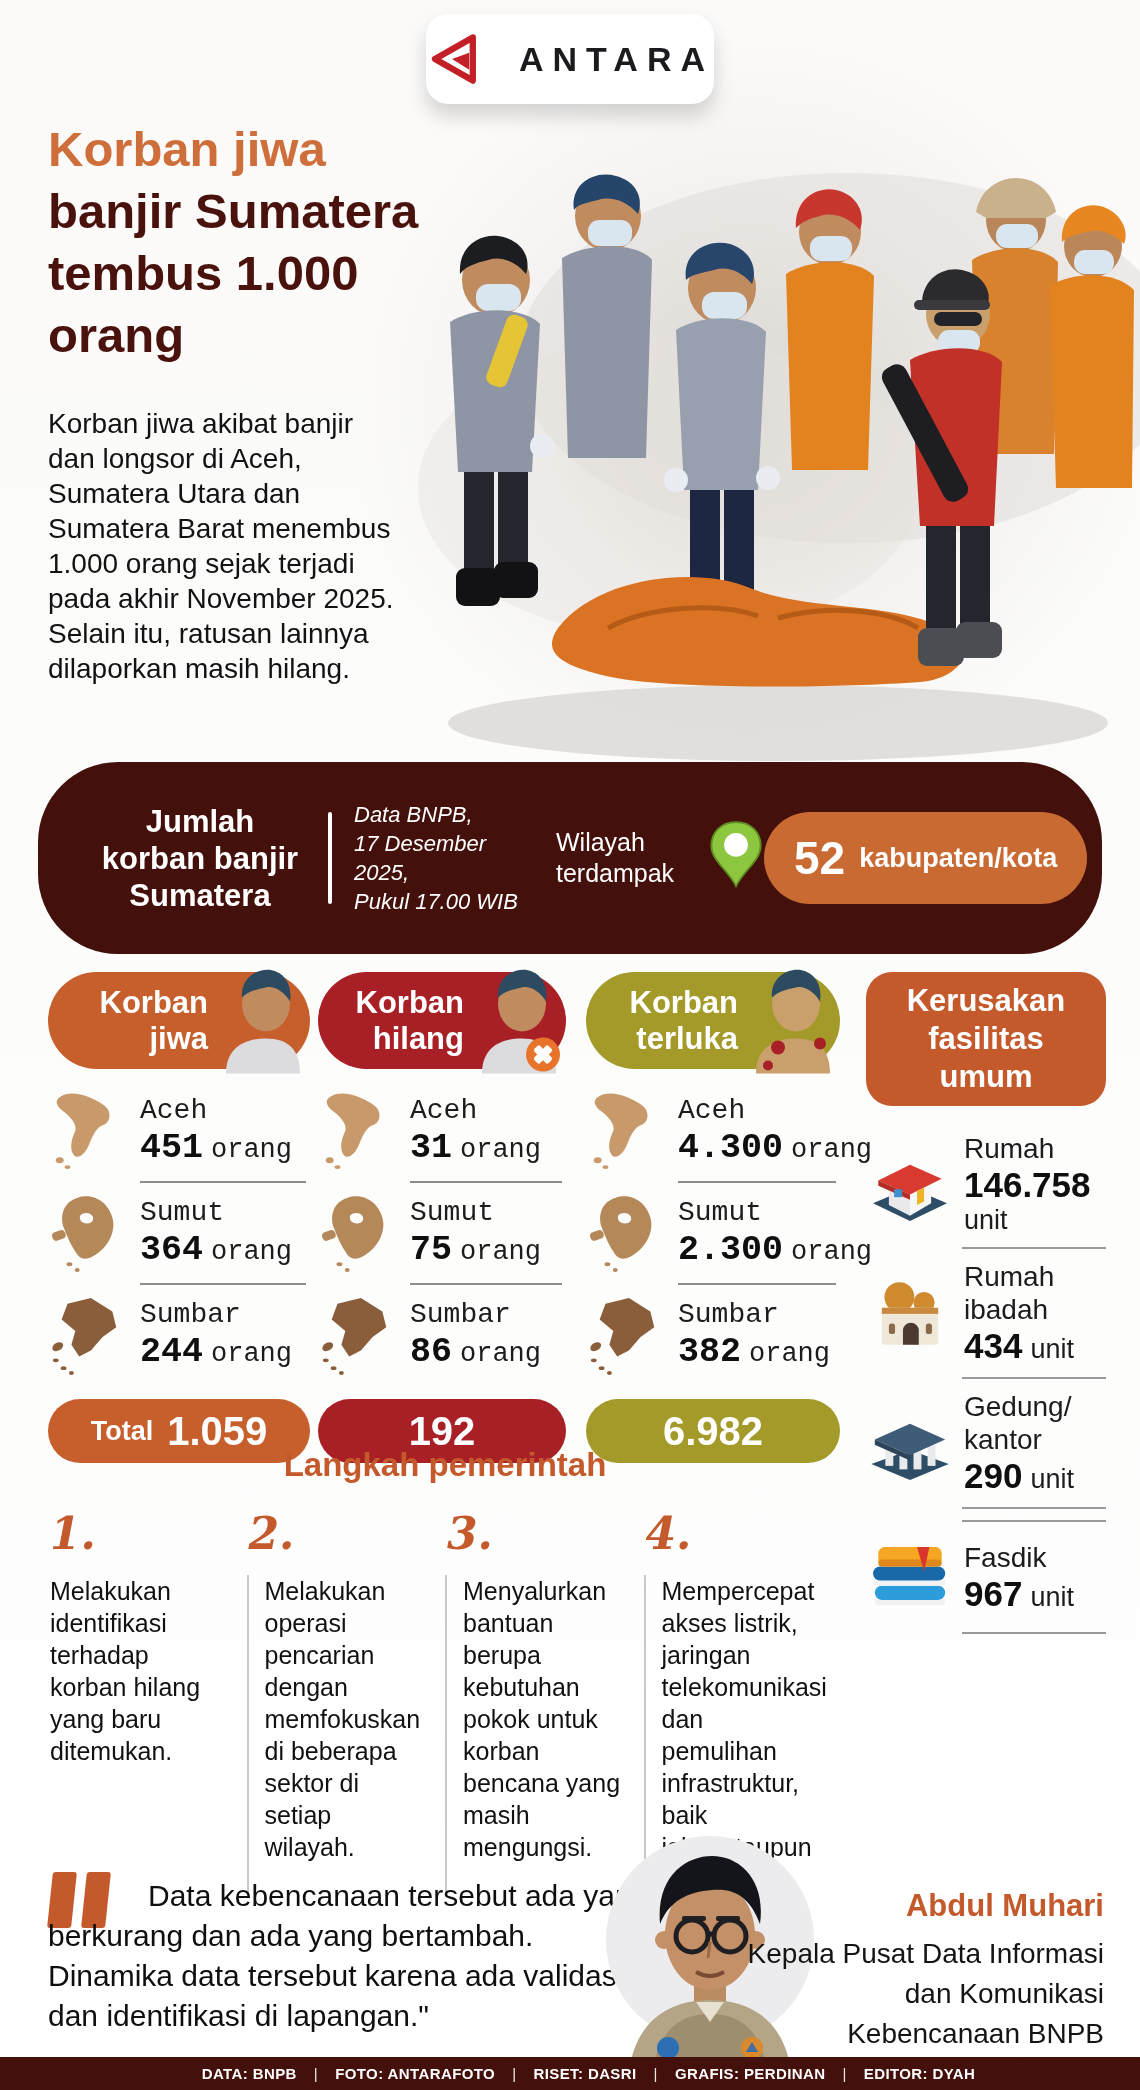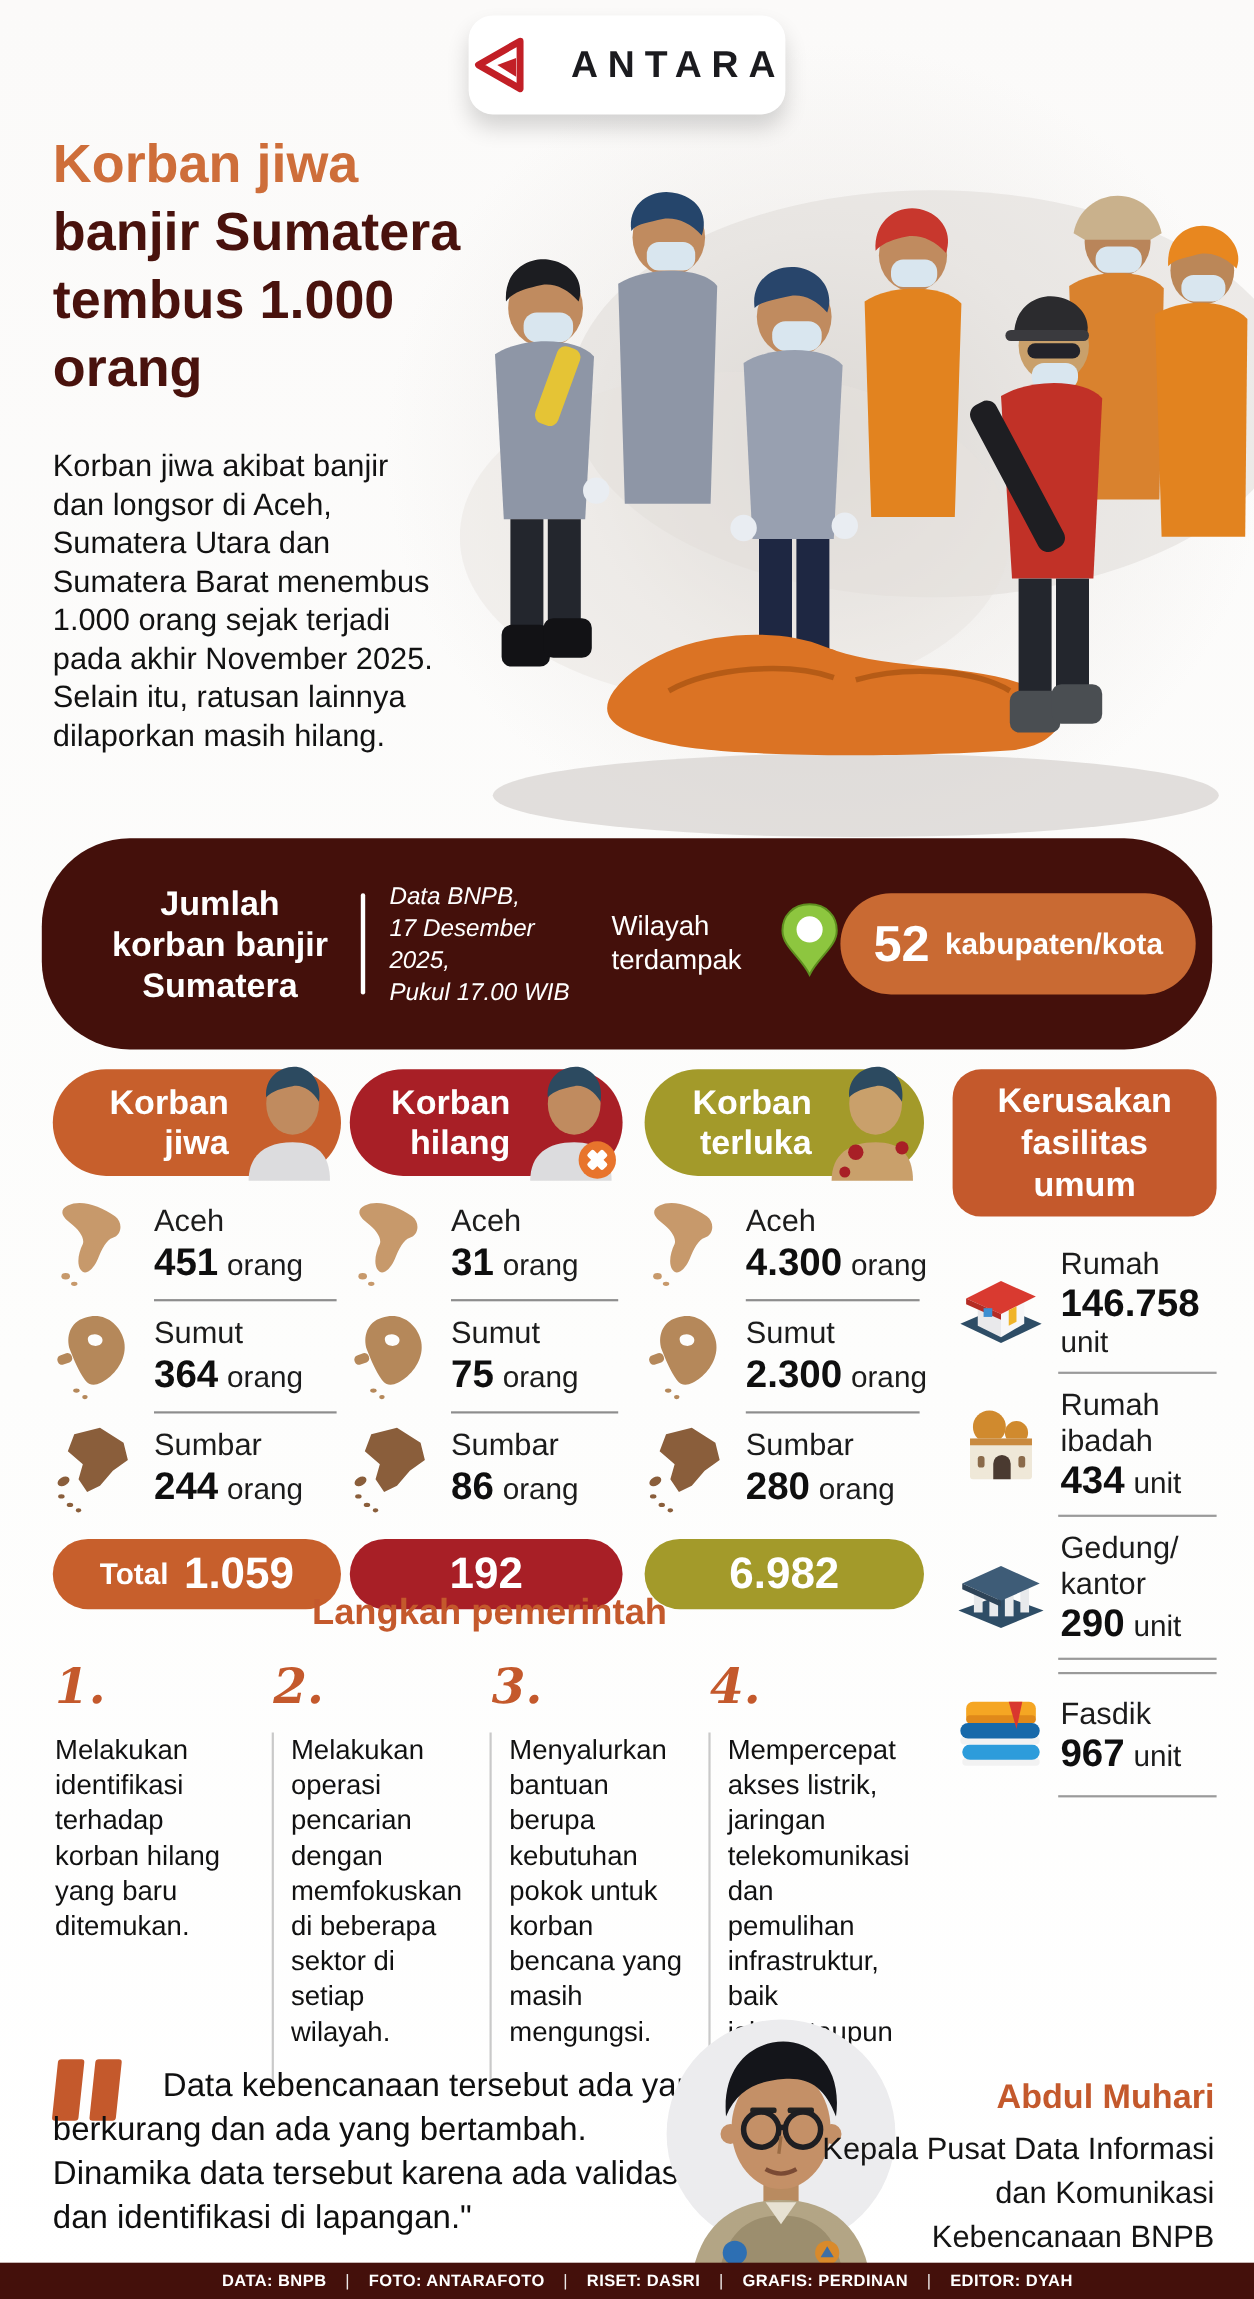--- a/index.html
+++ b/index.html
@@ -52,7 +52,7 @@
                 text-align:right; color:#fff; font-weight:bold; font-size:31px; line-height:36px; }
   .avatar { position:absolute; right:2px; top:-12px; width:100px; height:118px; }
   .rows { margin-top:18px; }
-  .row { display:flex; align-items:center; min-height:88px; }
+  .row { display:flex; align-items:center; min-height:88px;font-family:Liberation Mono, monospace; }
   .map { flex:none; width:78px; height:82px; }
   .row-text { margin-left:14px; }
   .region { font-size:28px; color:#1c1c1c; }

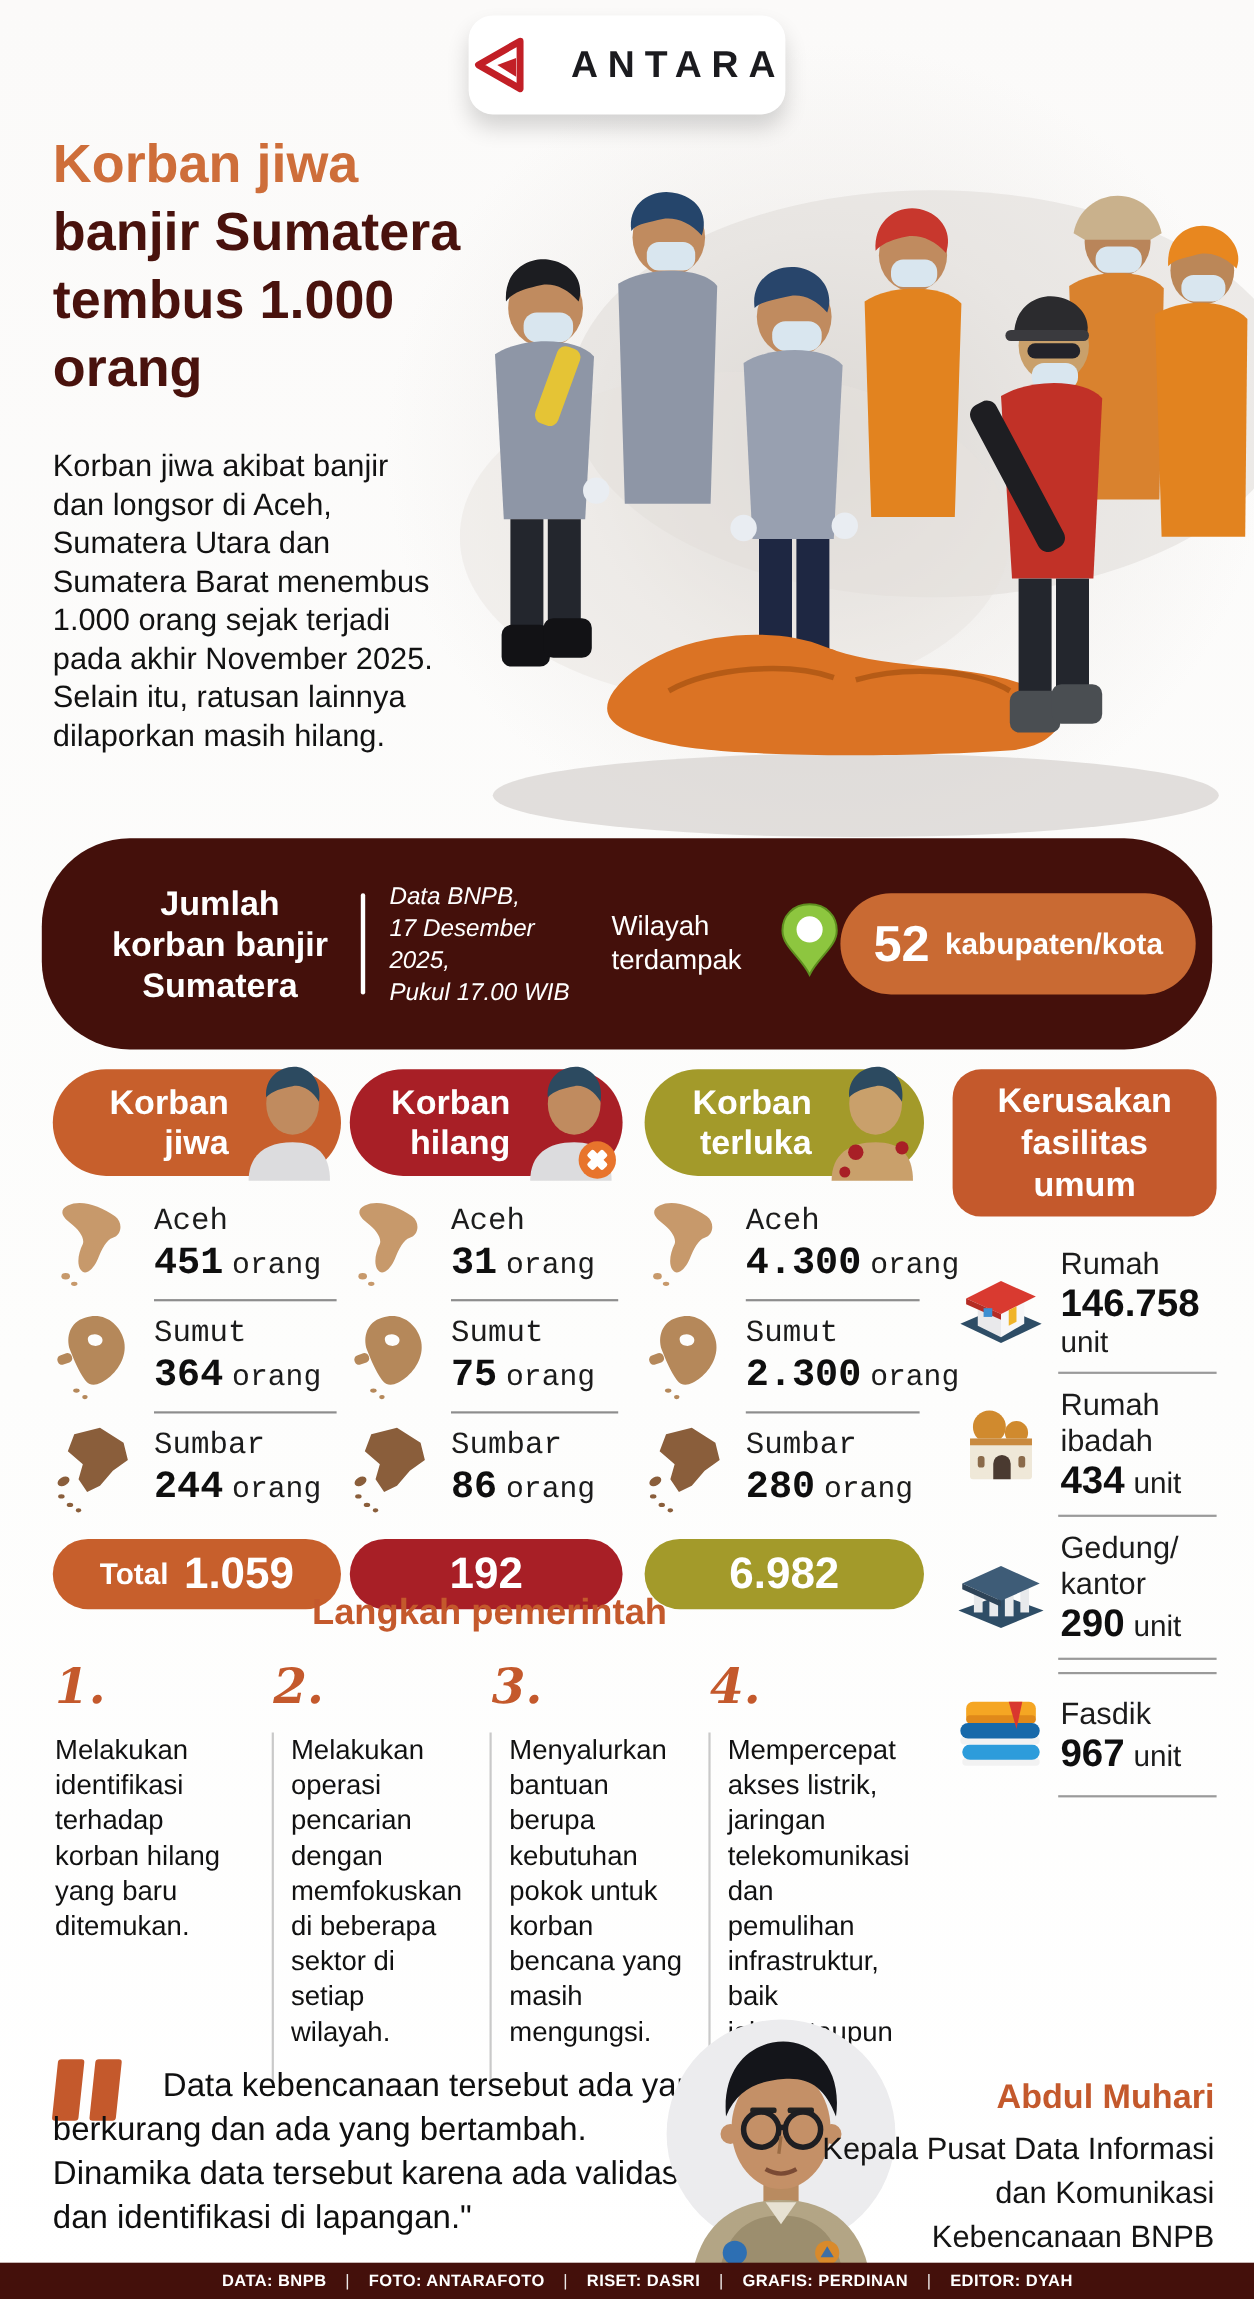--- a/index.html
+++ b/index.html
@@ -396,7 +396,7 @@
         </svg>
         <div class="row-text">
           <div class="region">Sumbar</div>
-          <div class="vline"><span class="val">280</span><span class="unit">orang</span></div>
+          <div class="vline"><span class="val">382</span><span class="unit">orang</span></div>
         </div>
       </div>
     </div>

